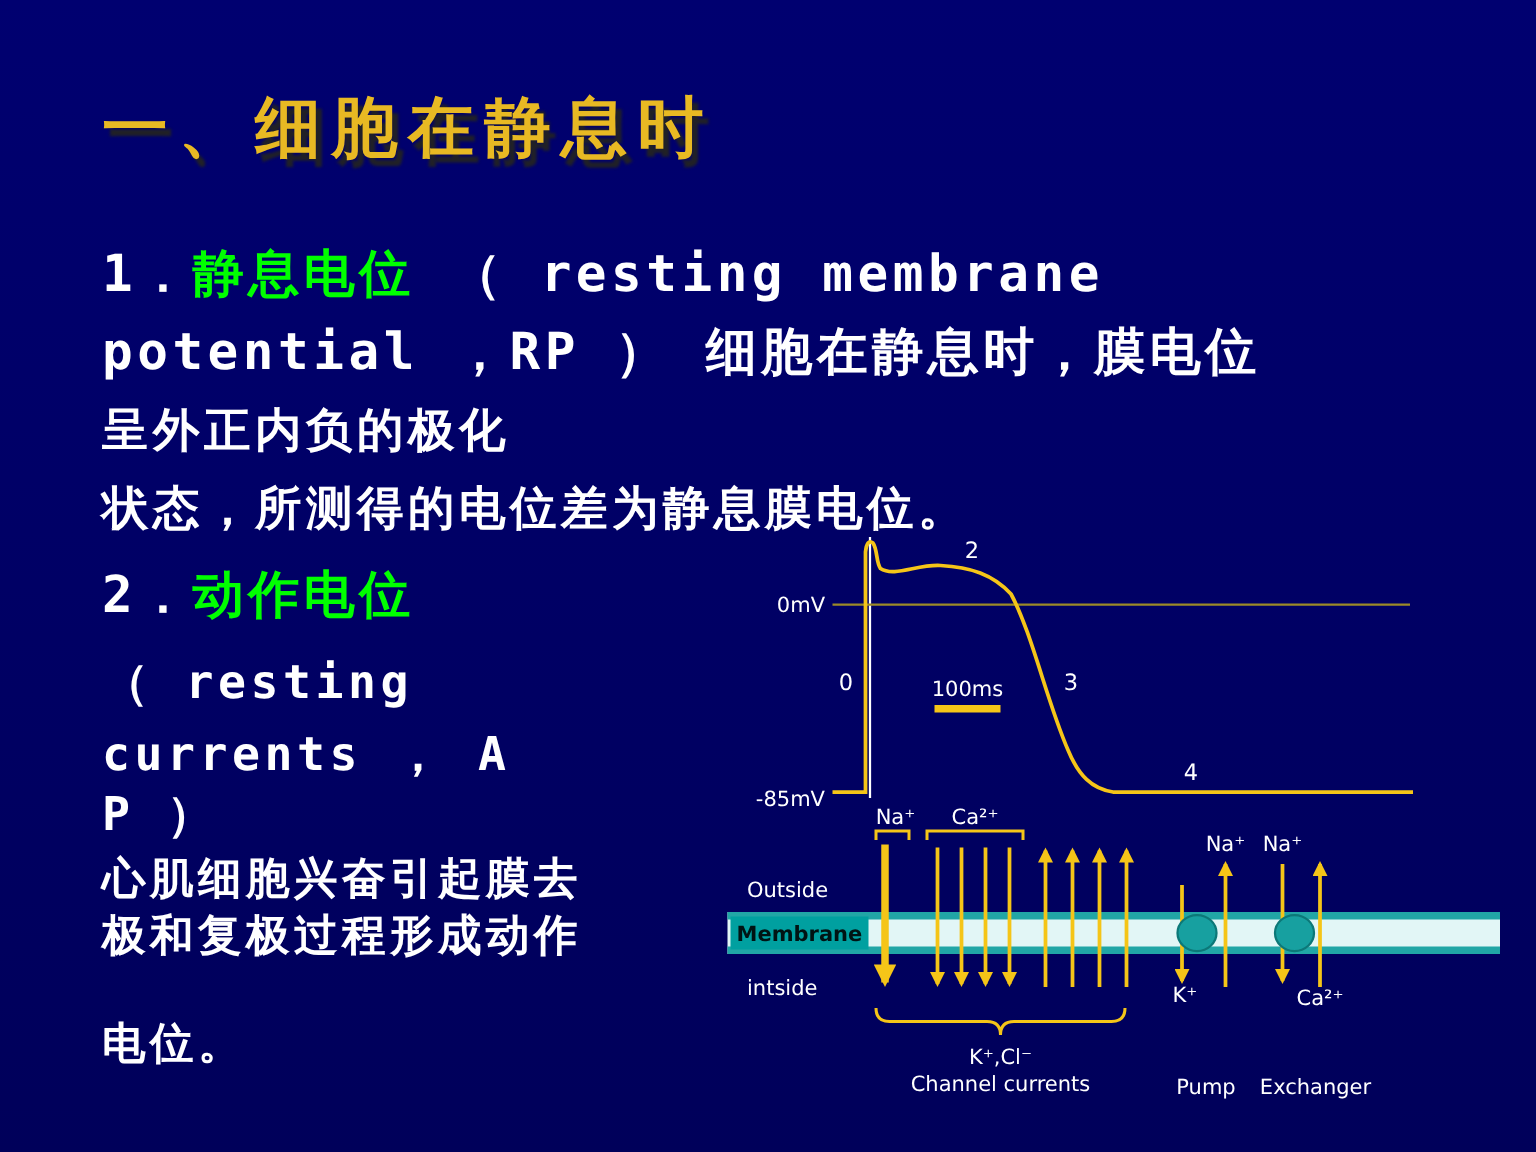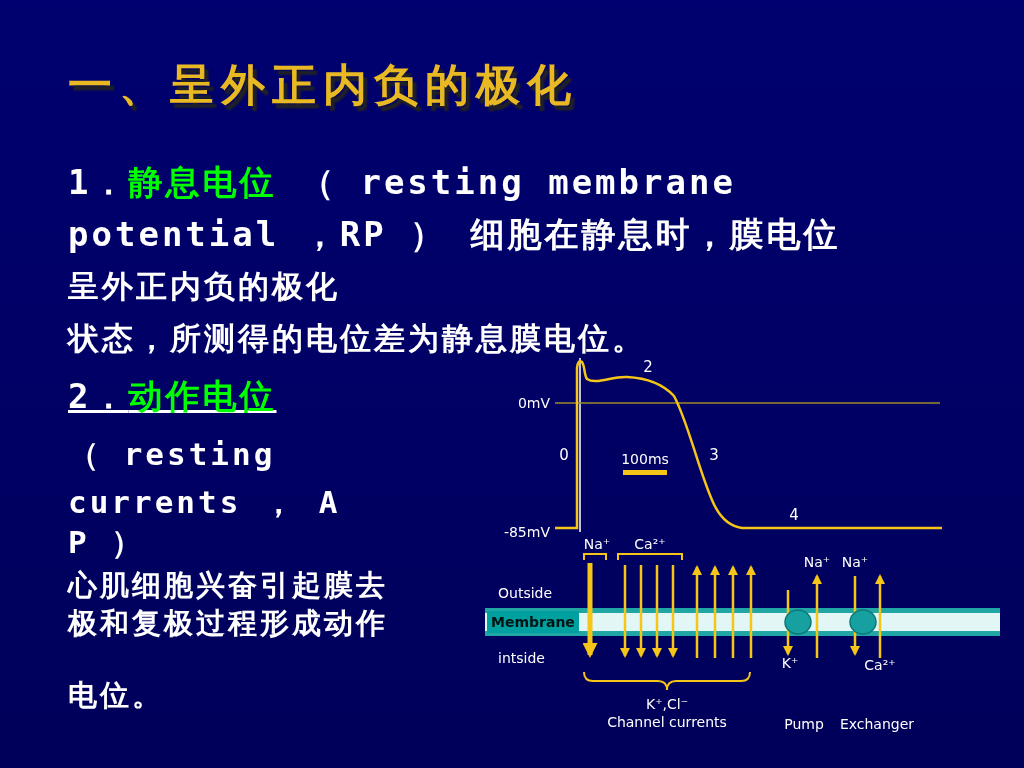--- a/index.html
+++ b/index.html
@@ -36,7 +36,7 @@
 
 <div class="slide">
 
-  <h1 class="title">一、呈外正内负的极化</h1>
+  <h1 class="title">一、细胞在静息时</h1>
 
   <div class="line fs34" style="top:160px;"><span class="w">1．</span><span class="g">静息电位</span><span class="w"> （ resting membrane</span></div>
   <div class="line fs34" style="top:212px;">potential ，RP ） 细胞在静息时，膜电位</div>

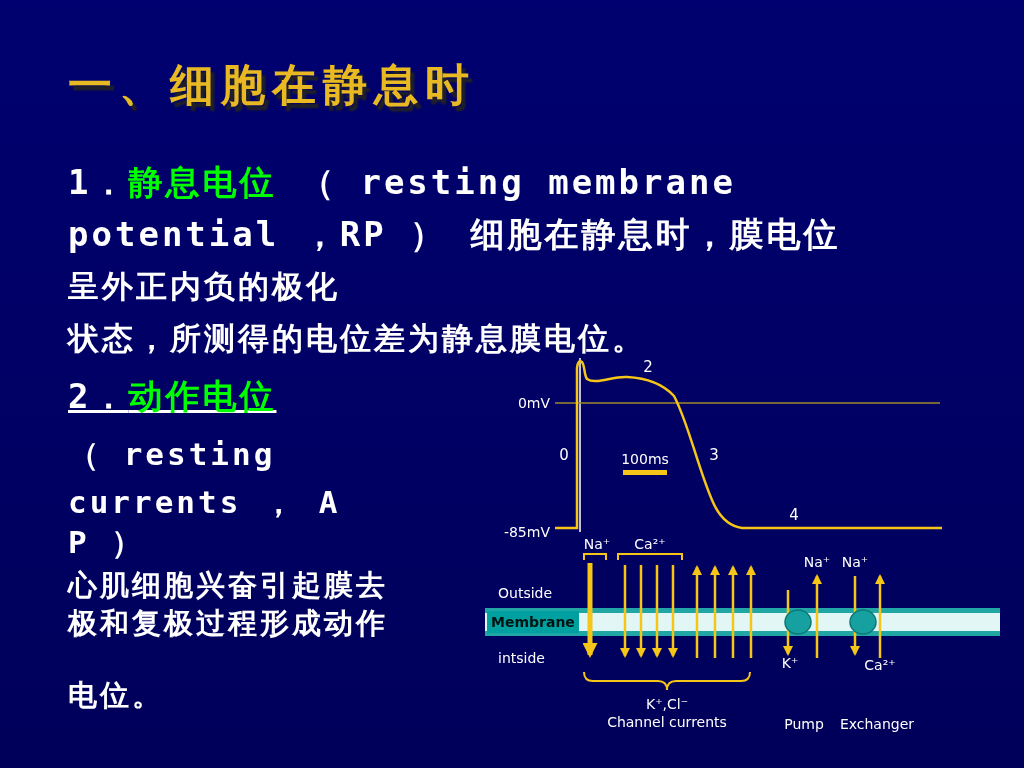--- a/index.html
+++ b/index.html
@@ -43,7 +43,7 @@
   <div class="line fs31" style="top:266px;">呈外正内负的极化</div>
   <div class="line fs31" style="top:318px;">状态，所测得的电位差为静息膜电位。</div>
 
-  <div class="line fs34" style="top:374px;text-decoration:underline;"><span class="w">2．</span><span class="g">动作电位</span></div>
+  <div class="line fs34" style="top:374px;"><span class="w">2．</span><span class="g">动作电位</span></div>
   <div class="line fs31" style="top:434px;">（ resting</div>
   <div class="line fs31" style="top:482px;">currents ， A</div>
   <div class="line fs31" style="top:522px;">P ）</div>

